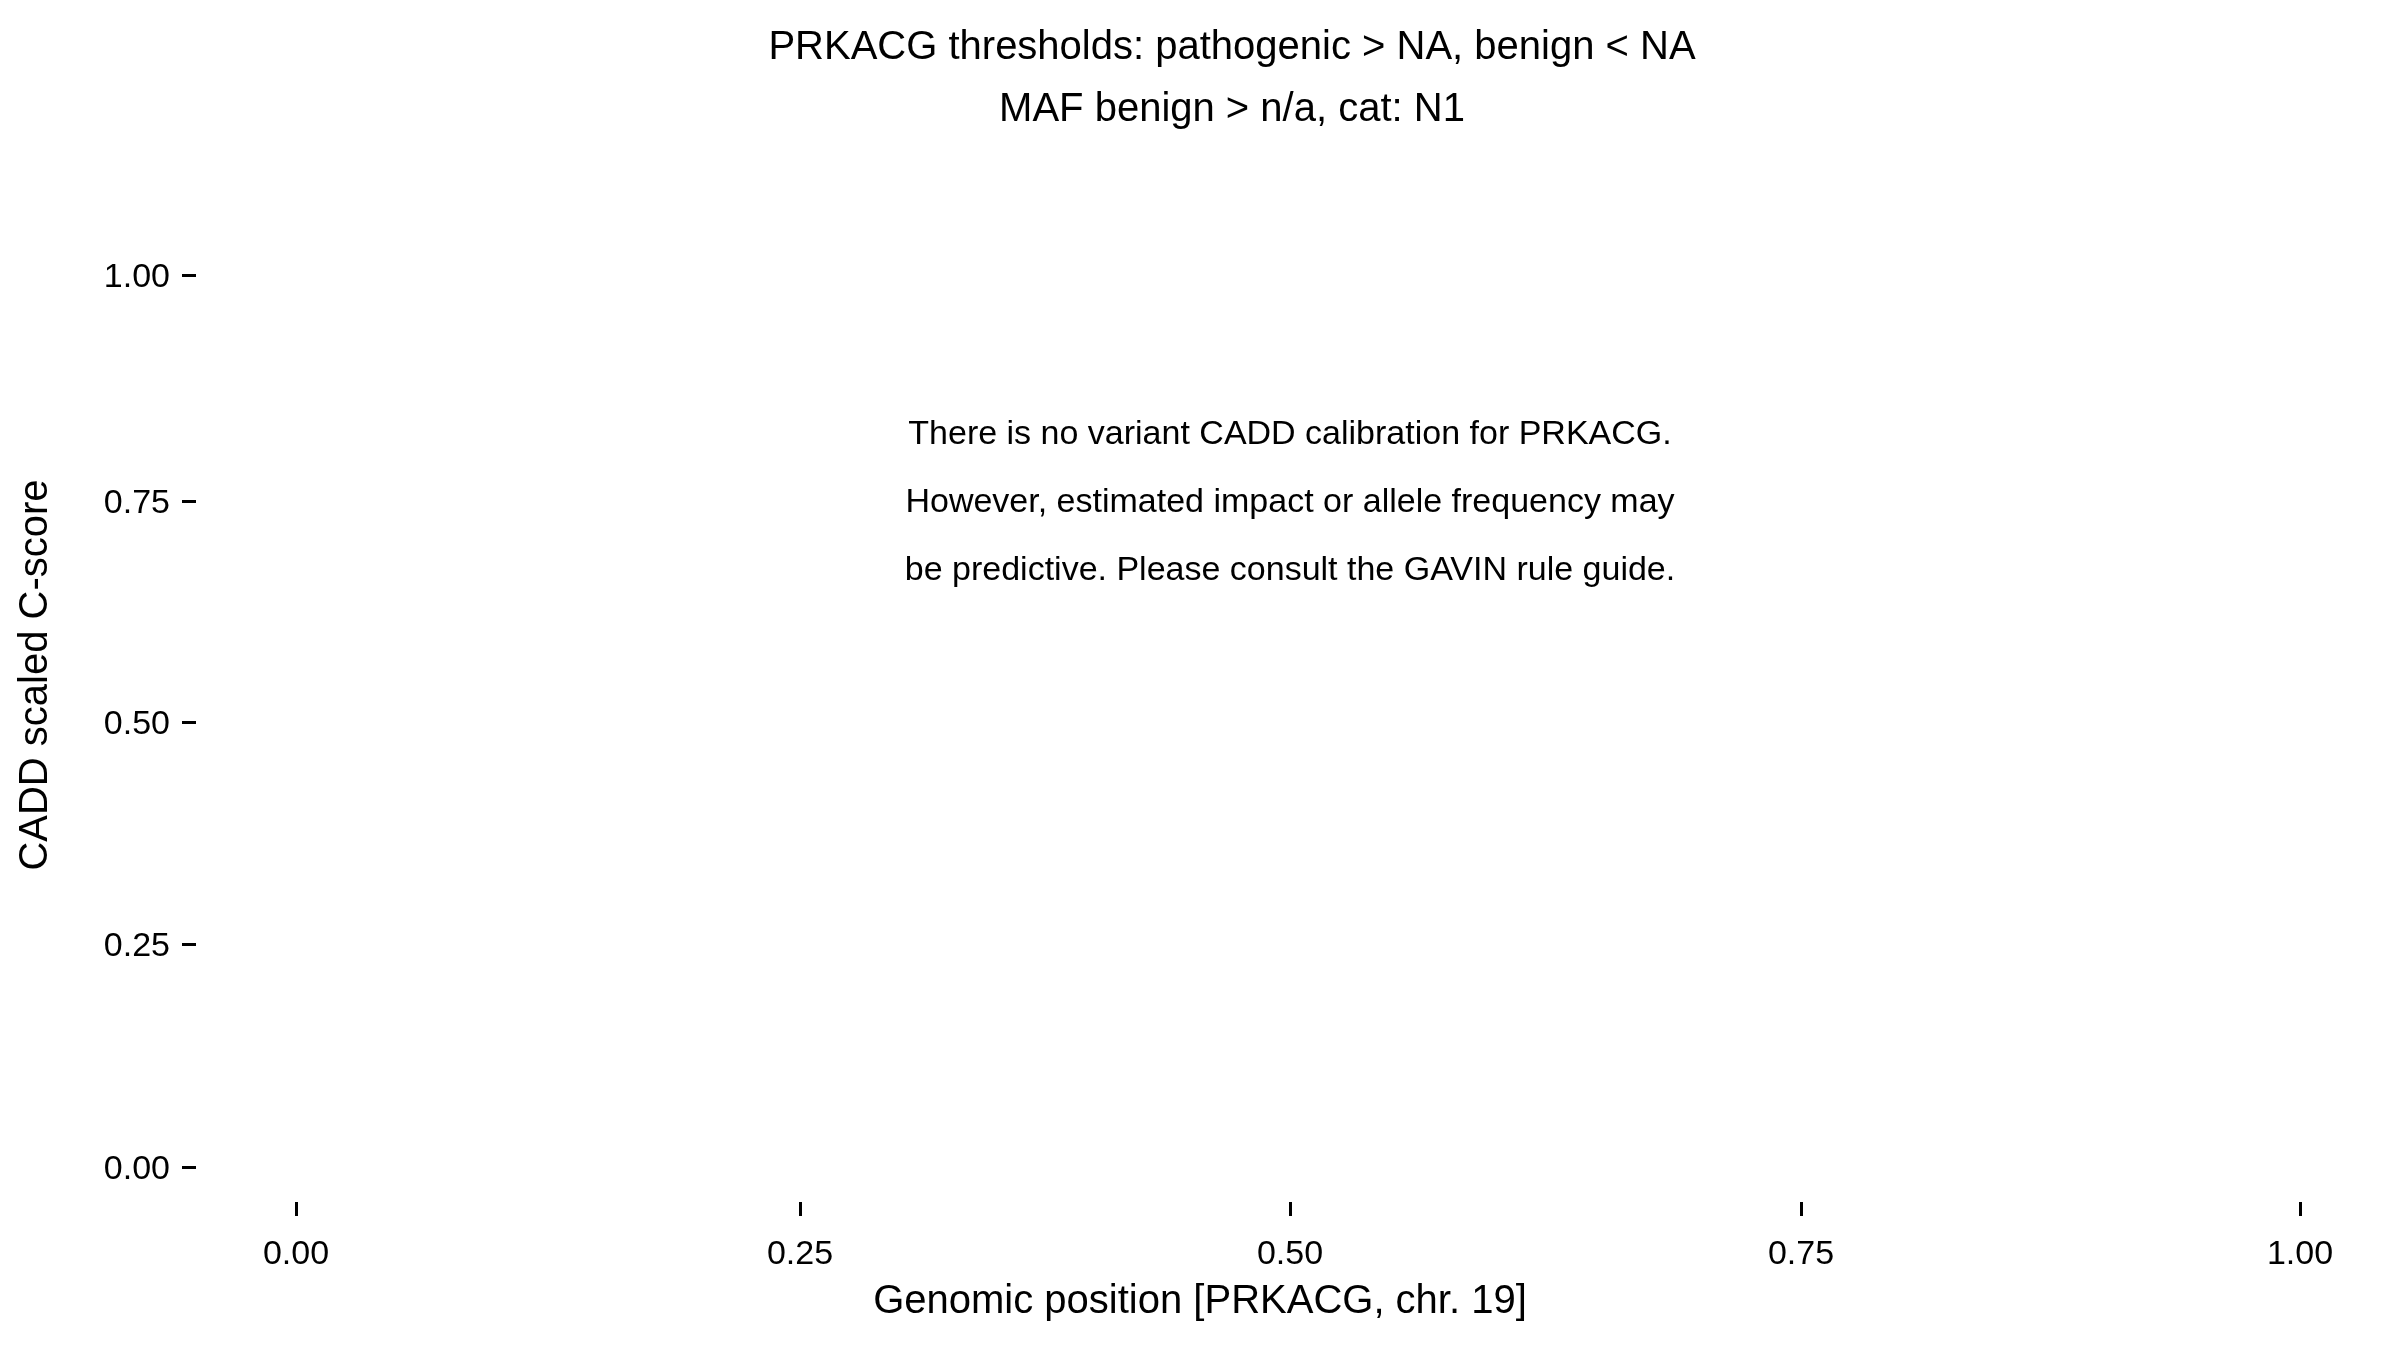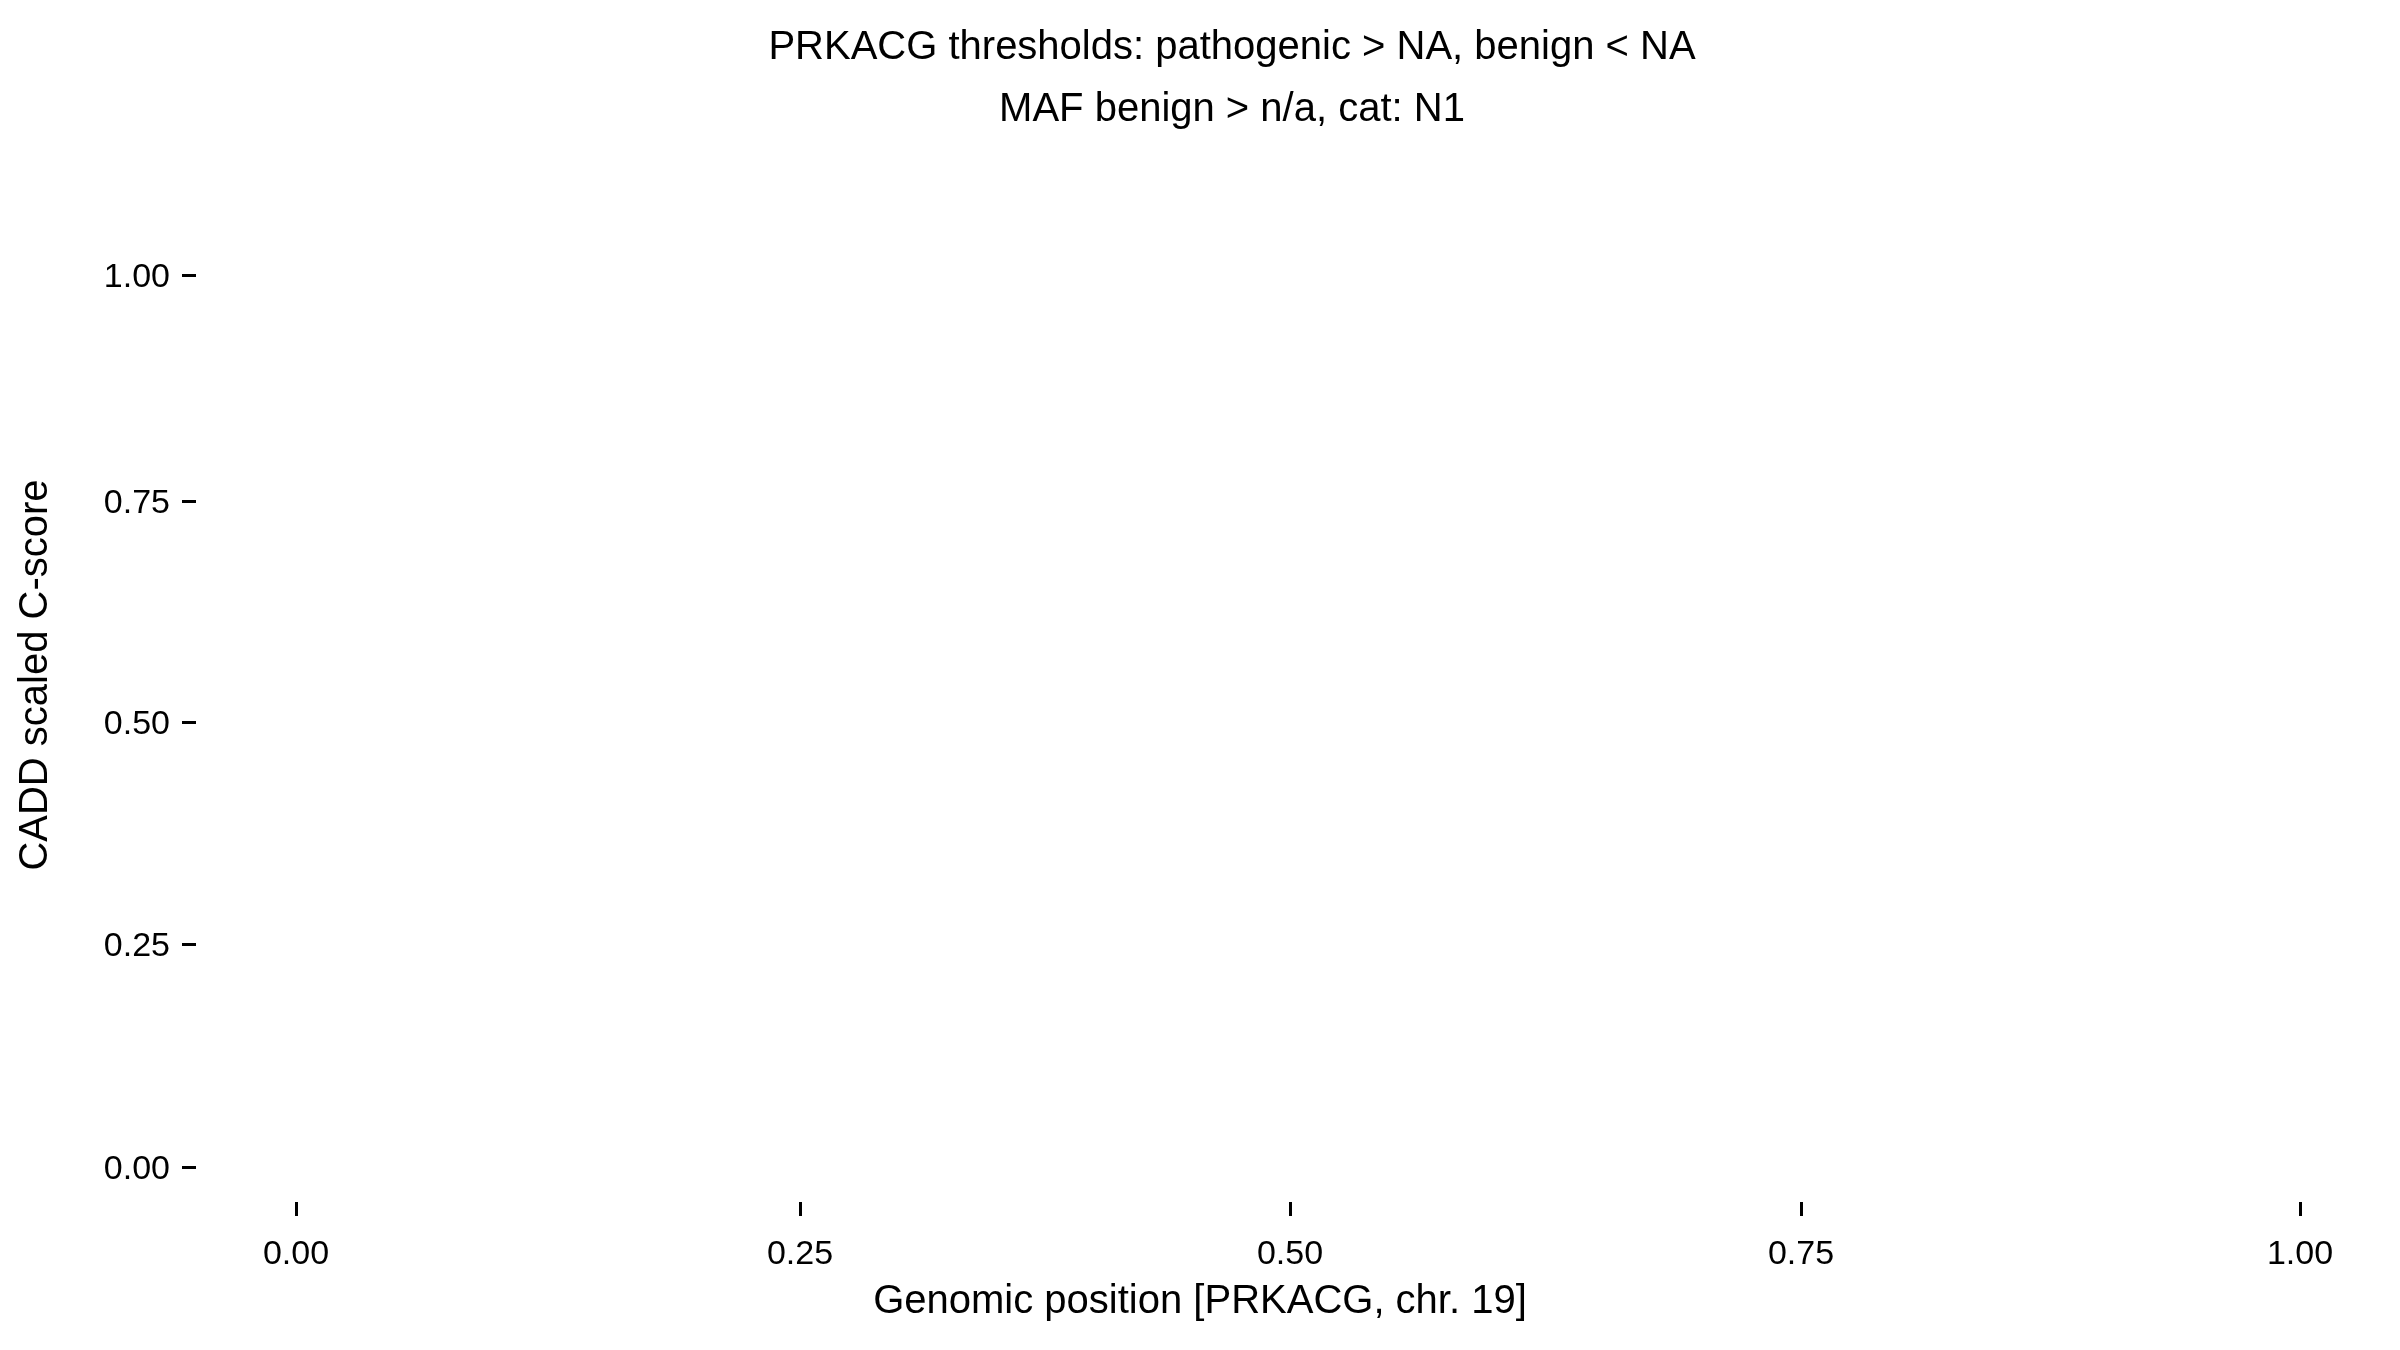--- a/index.html
+++ b/index.html
@@ -183,6 +183,11 @@
   </div>
   <div class="xtick-mark" style="left: 2299px;"></div>
 
+  <div class="annotation">
+    <div class="annotation-line">There is no variant CADD calibration for PRKACG.</div>
+    <div class="annotation-line">However, estimated impact or allele frequency may</div>
+    <div class="annotation-line">be predictive. Please consult the GAVIN rule guide.</div>
+  </div>
 
 </div>
 

